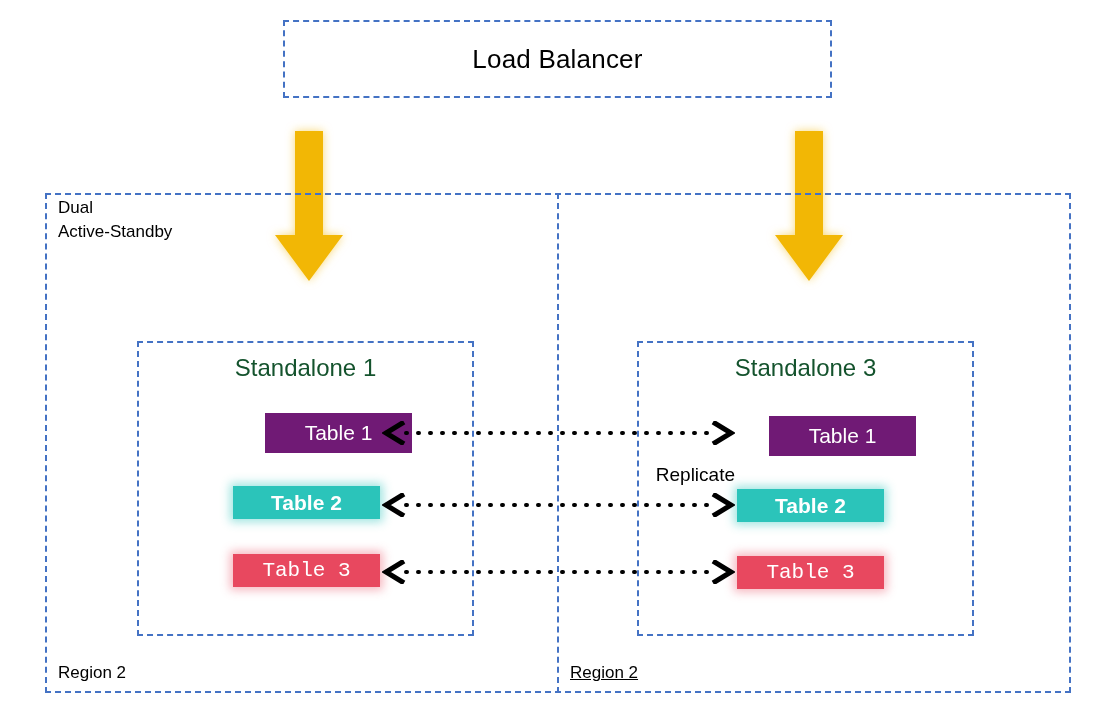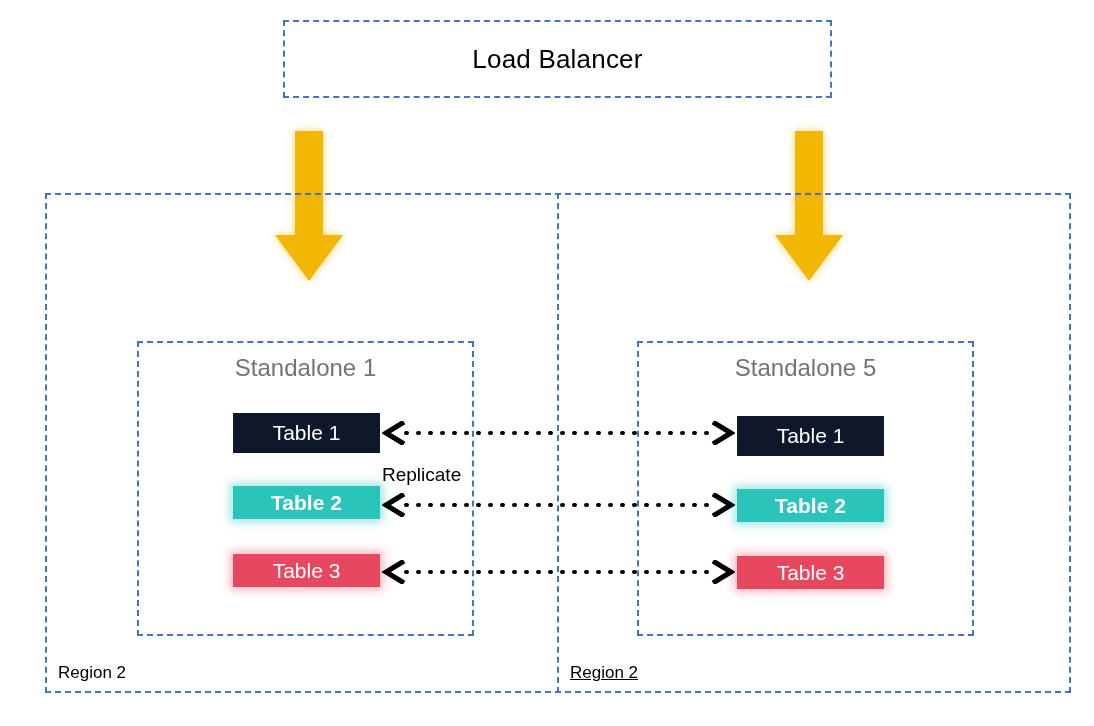--- a/index.html
+++ b/index.html
@@ -179,6 +179,8 @@
   </div>
 
   <div id="dual-container" class="dashed-box"></div>
+  <div class="dual-title">Dual
+Active-Standby</div>
 
   <div id="region-divider"></div>
 

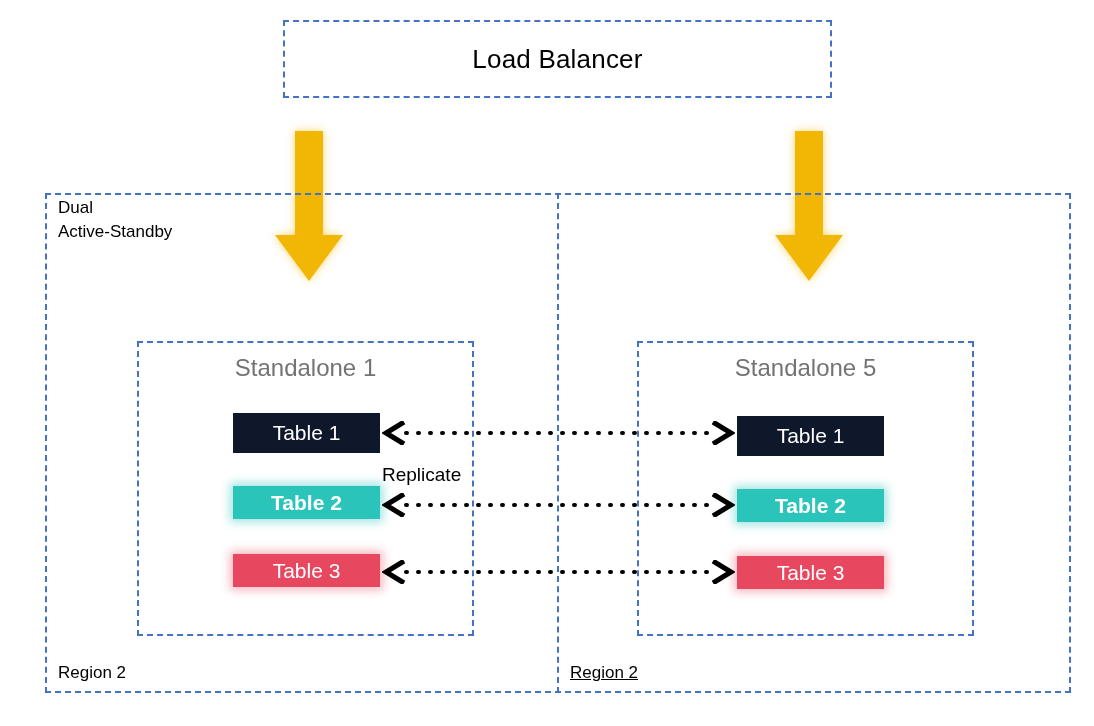--- a/index.html
+++ b/index.html
@@ -95,7 +95,7 @@
     position: absolute;
     top: 354px;
     font-size: 24px;
-    color: #737373;
+    color: #14532d;
     text-align: center;
     width: 337px;
   }

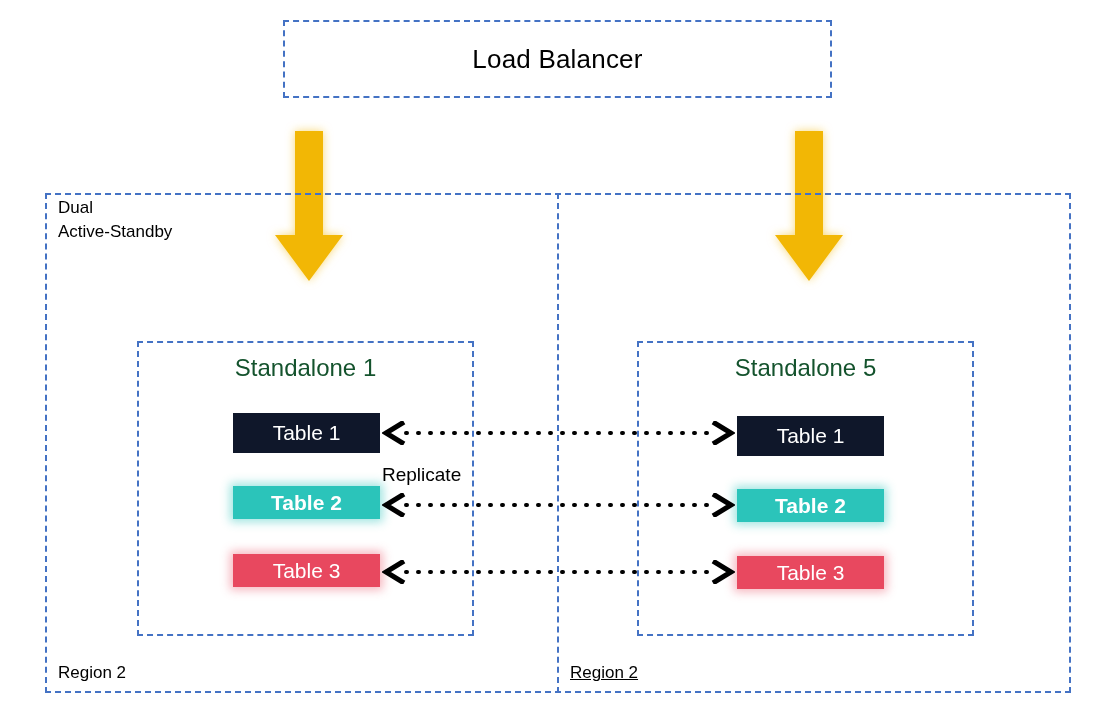--- a/index.html
+++ b/index.html
@@ -201,7 +201,7 @@
   </div>
 
   <div id="standalone-2" class="dashed-box"></div>
-  <div class="standalone-title" id="standalone-2-title">Standalone 5</div>
+  <div class="standalone-title" id="standalone-2-title">Standalone 3</div>
 
   <div class="table-chip chip-green" id="t1-right">
     <span>Table 1</span>

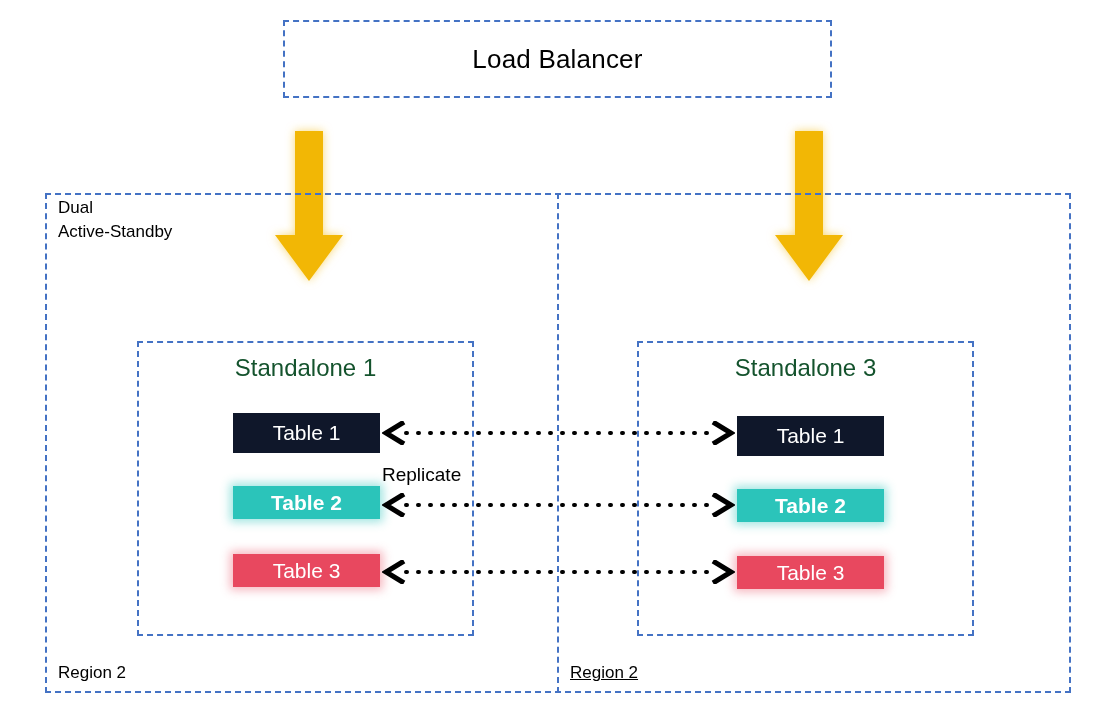--- a/index.html
+++ b/index.html
@@ -112,7 +112,7 @@
     font-size: 21px;
     box-sizing: border-box;
   }
-  .chip-green  { background: #0f172a; }
+  .chip-green  { background: #701a75; margin-left: 32px; }
   .chip-teal   { background: #2BC4BA; box-shadow: 0 0 9px 3px rgba(43,196,186,0.45); font-weight: bold; }
   .chip-pink   { background: #E8485F; box-shadow: 0 0 9px 3px rgba(232,72,95,0.40); }
 

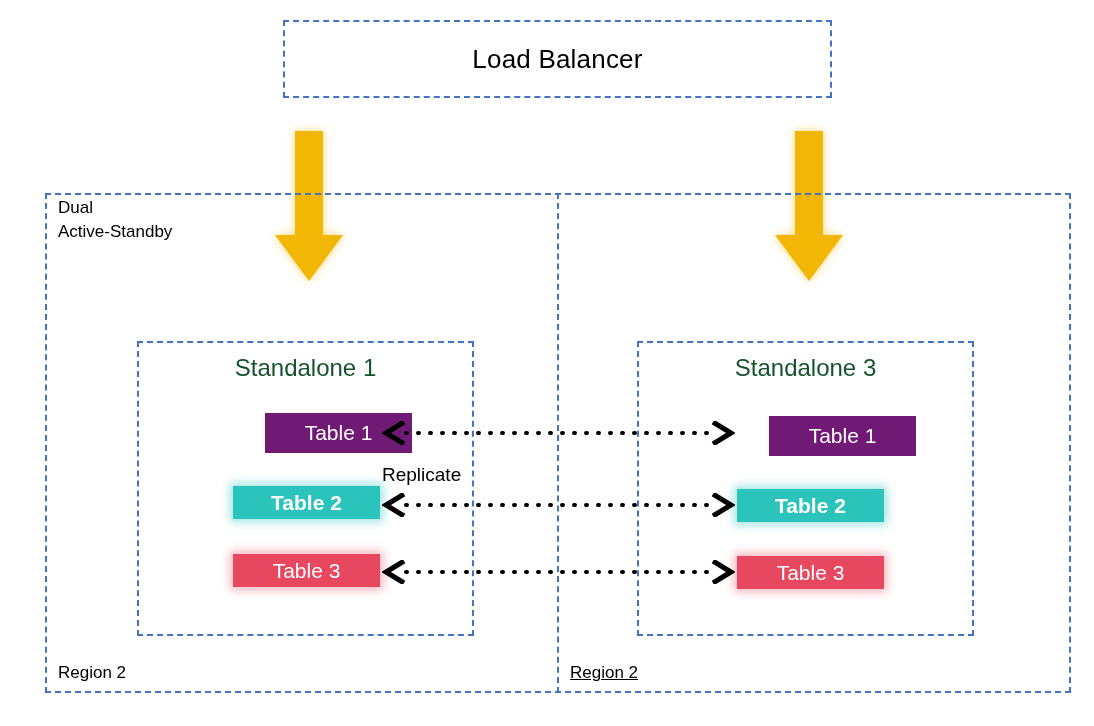--- a/index.html
+++ b/index.html
@@ -142,7 +142,7 @@
     left: 382px;
     top: 464px;
     width: 353px;
-    text-align: left;
+    text-align: right;
     font-size: 19px;
     color: #000000;
   }

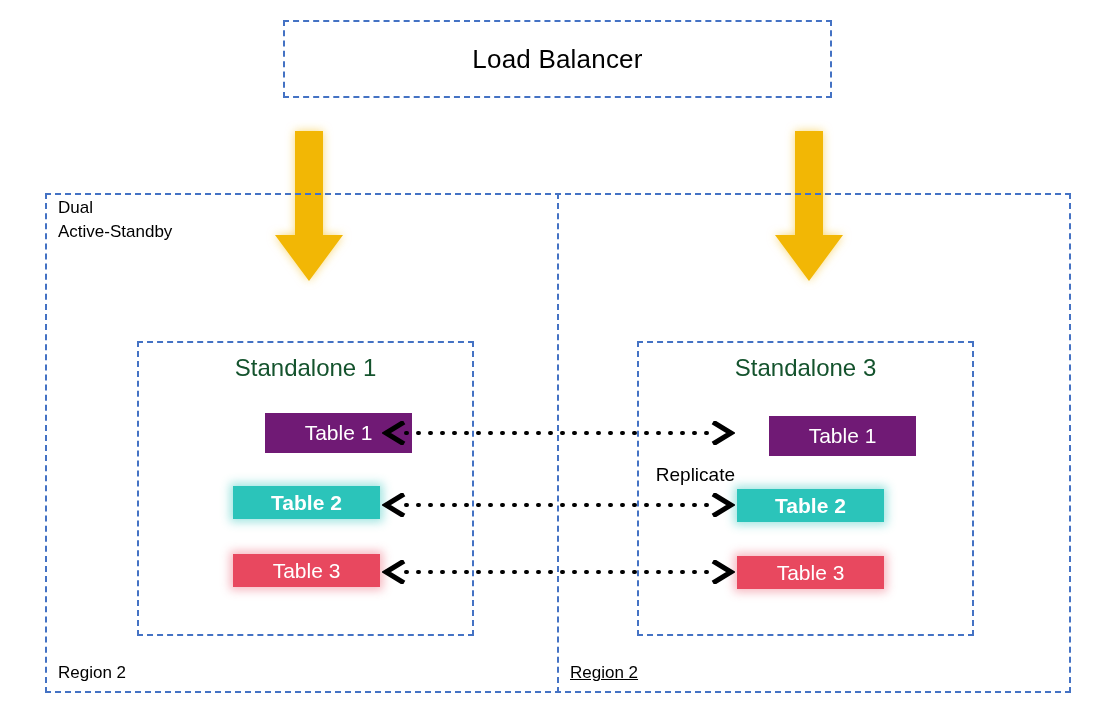--- a/index.html
+++ b/index.html
@@ -114,7 +114,7 @@
   }
   .chip-green  { background: #701a75; margin-left: 32px; }
   .chip-teal   { background: #2BC4BA; box-shadow: 0 0 9px 3px rgba(43,196,186,0.45); font-weight: bold; }
-  .chip-pink   { background: #E8485F; box-shadow: 0 0 9px 3px rgba(232,72,95,0.40); }
+  .chip-pink   { background: #E8485F; box-shadow: 0 0 9px 3px rgba(232,72,95,0.40); font-family: Liberation Mono, monospace; }
 
   
   #t1-left { left: 233px; top: 413px; width: 147px; height: 40px; }

